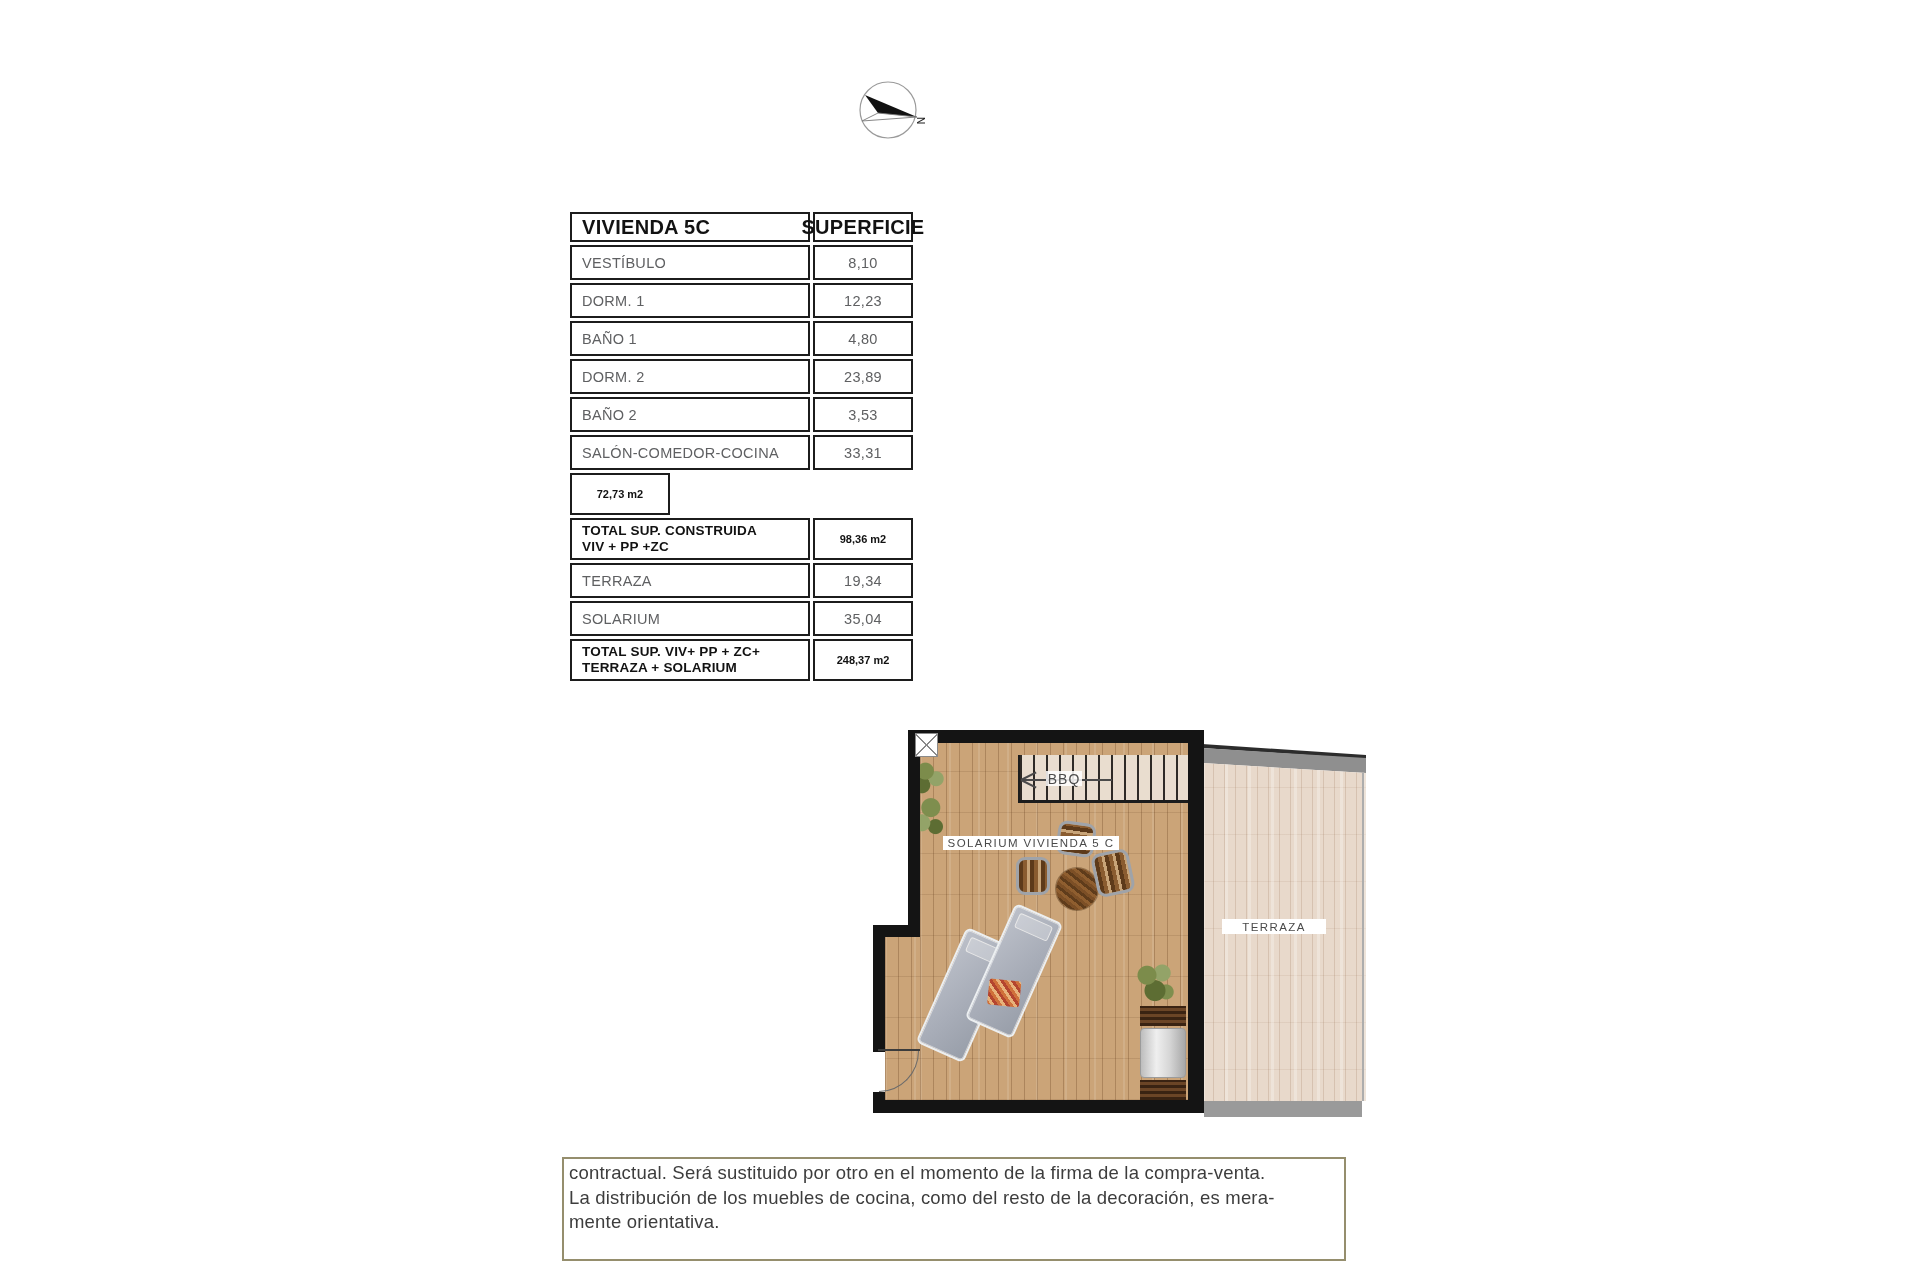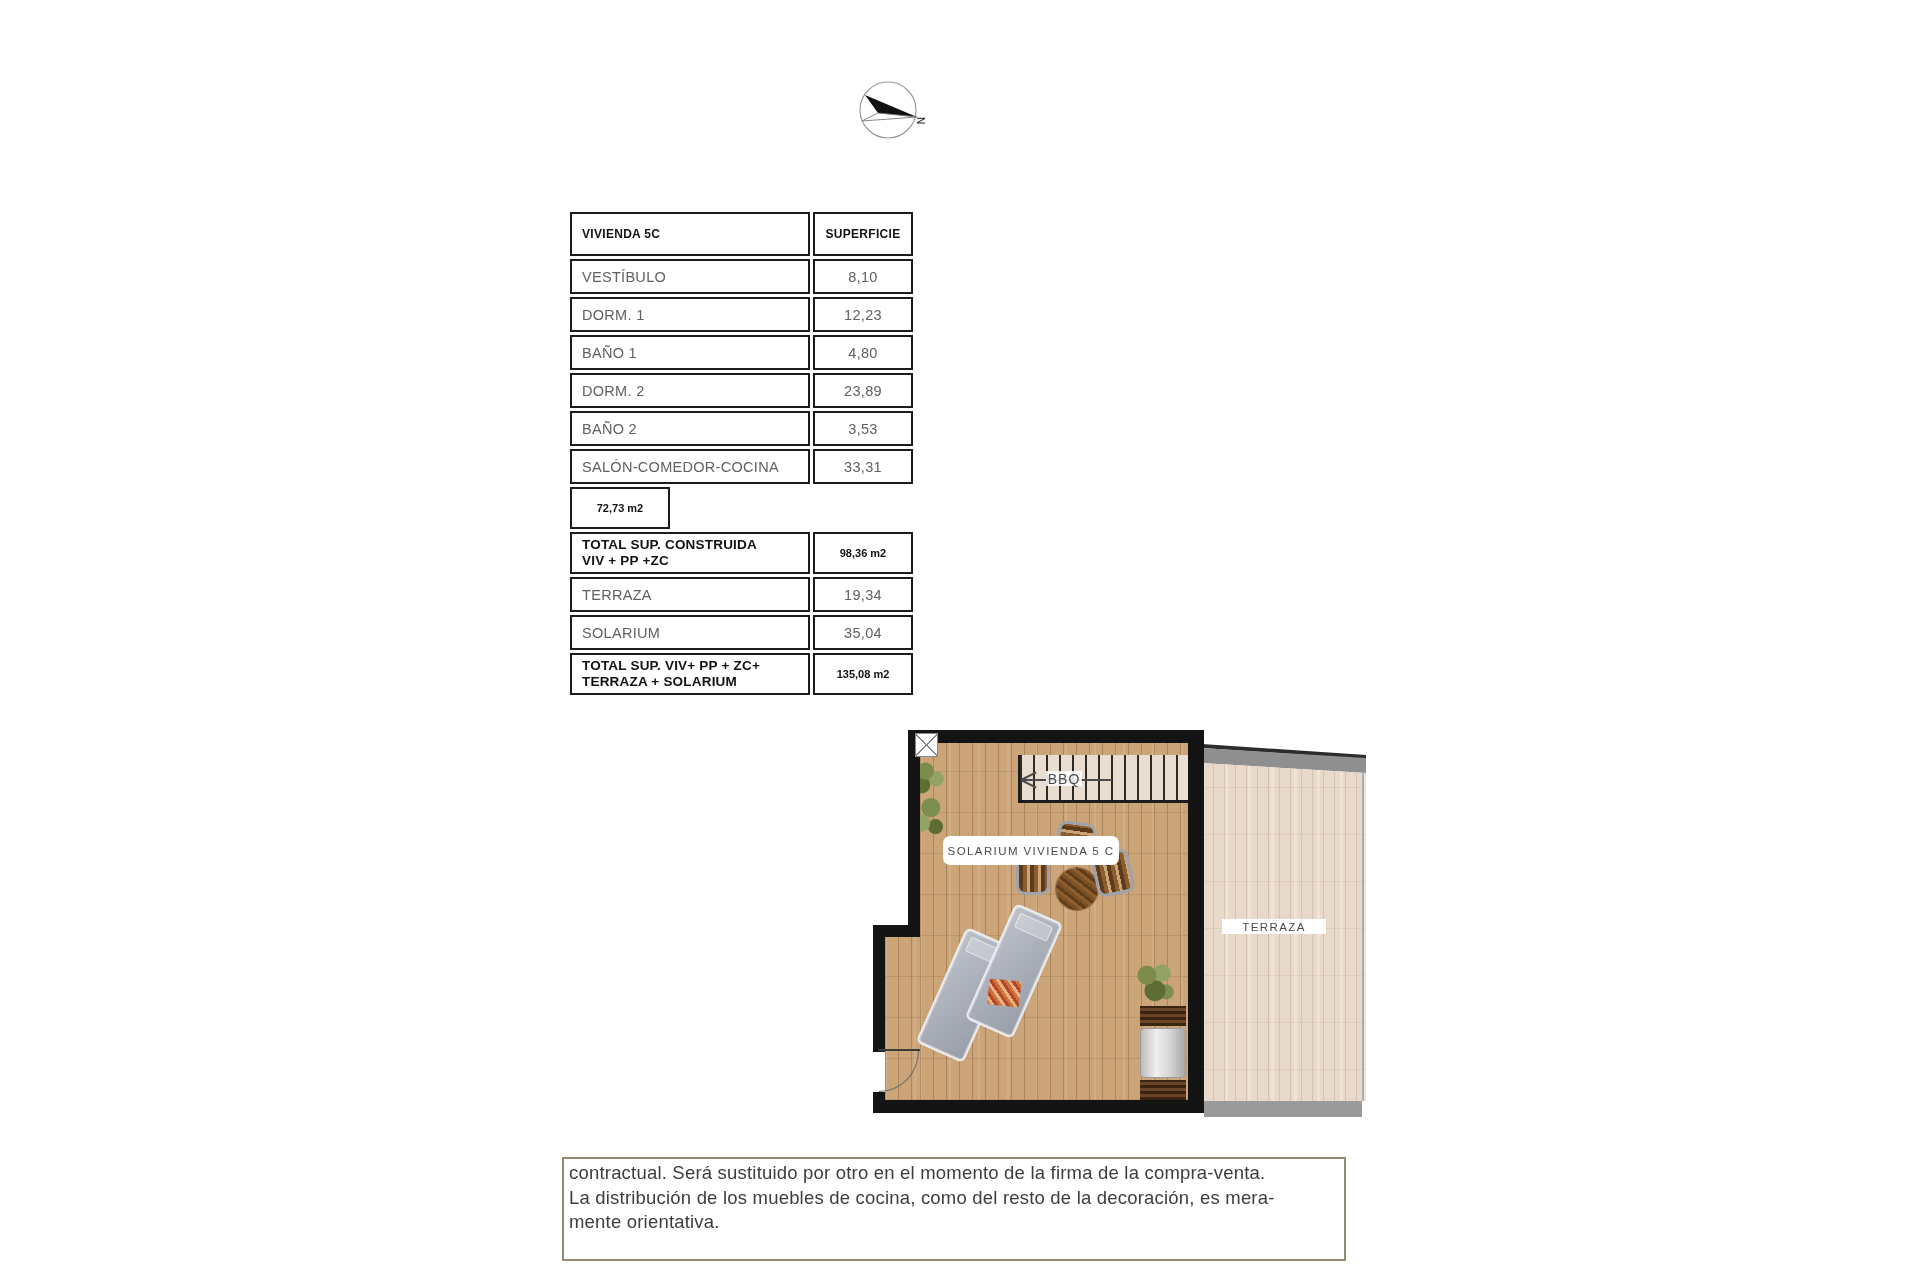--- a/index.html
+++ b/index.html
@@ -12,7 +12,7 @@
   .t-cell{border:2px solid #1c1c1c;background:#fff;box-sizing:border-box;display:flex;align-items:center;}
   .t-c1{width:240px;margin-right:3px;padding-left:10px;}
   .t-c2{width:100px;justify-content:center;}
-  .t-head .t-cell{height:44px;font-weight:bold;font-size:12px;color:#121212;letter-spacing:.3px;}
+  .t-head .t-cell{height:30px;font-weight:bold;font-size:20px;color:#121212;letter-spacing:.3px;}
   .t-single .t-cell{height:35px;font-size:14.5px;color:#5f6062;letter-spacing:.3px;}
   .t-tall .t-cell{height:42px;font-weight:bold;color:#121212;}
   .t-tall .t-c1{font-size:13.5px;line-height:1.18;white-space:pre-line;letter-spacing:.2px;}

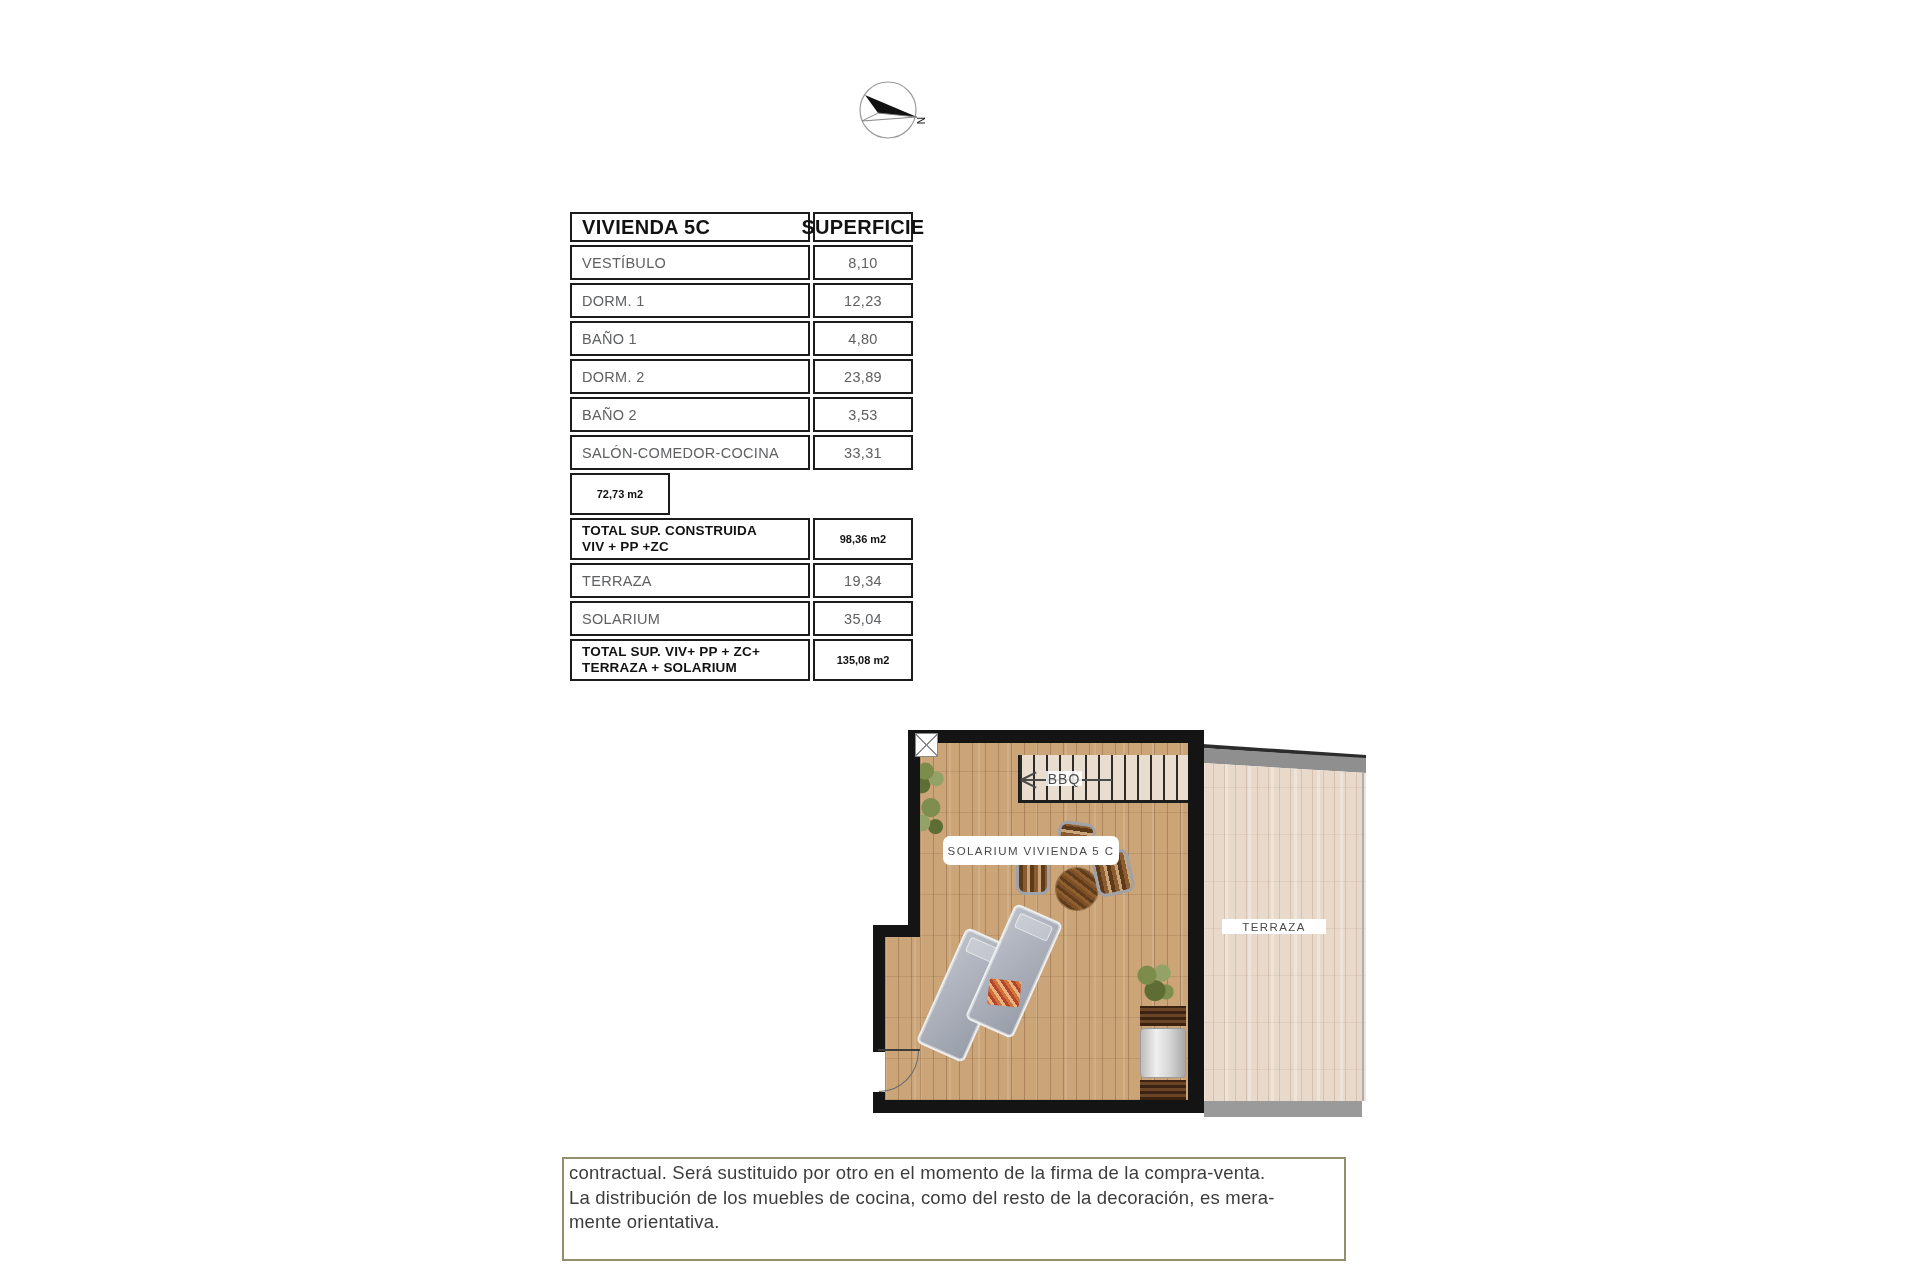--- a/index.html
+++ b/index.html
@@ -173,7 +173,7 @@
     <div class="t-row t-tall">
       <div class="t-cell t-c1">TOTAL SUP. VIV+ PP + ZC+
 TERRAZA + SOLARIUM</div>
-      <div class="t-cell t-c2">135,08 m2</div>
+      <div class="t-cell t-c2">248,37 m2</div>
     </div>
   </div>
 

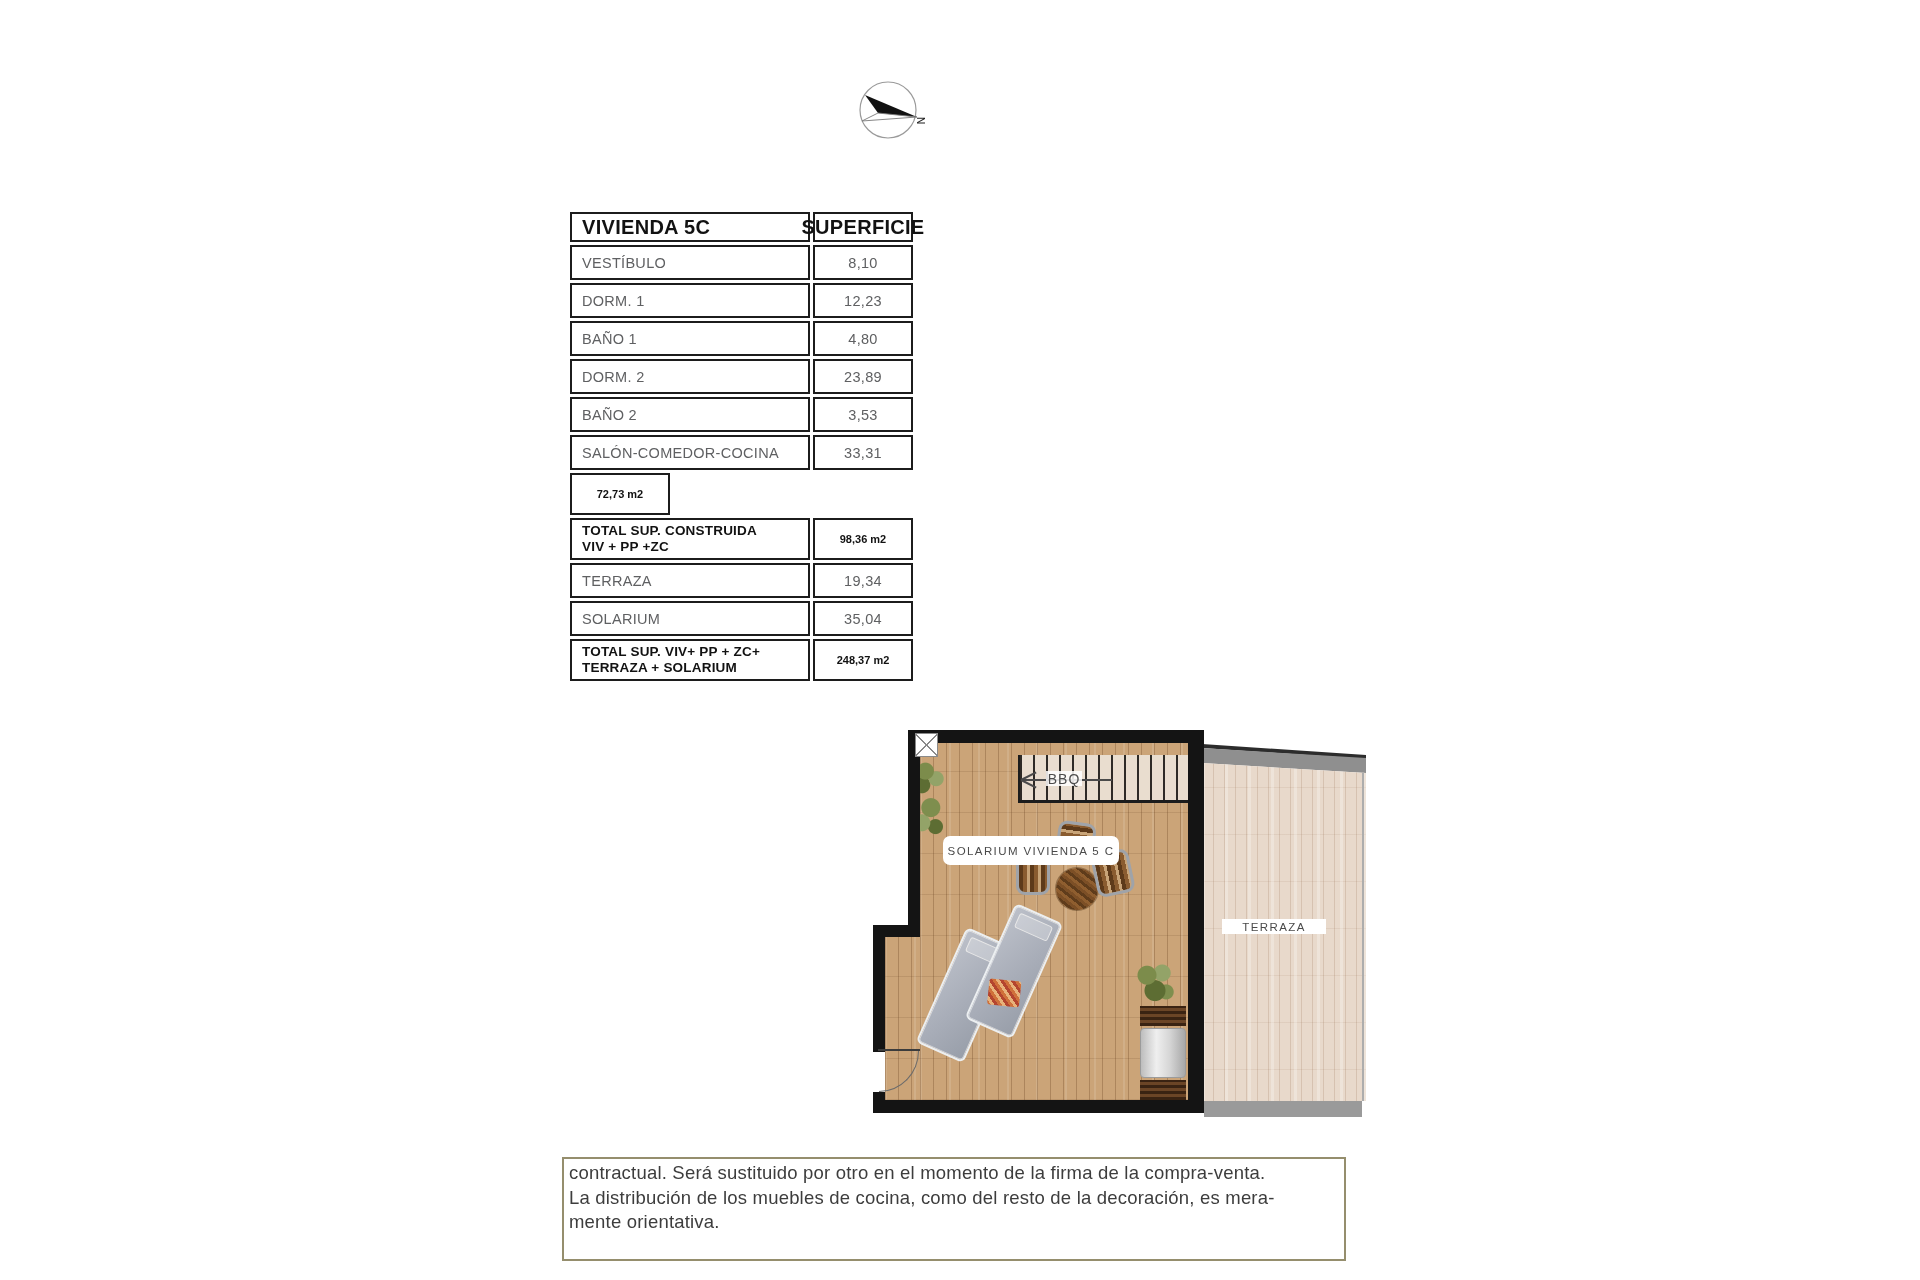--- a/index.html
+++ b/index.html
@@ -43,7 +43,7 @@
       linear-gradient(to bottom right, rgba(0,0,0,0) calc(50% - .7px), #8a8a8a calc(50% - .7px) calc(50% + .7px), rgba(0,0,0,0) calc(50% + .7px));}
   .room-label{position:absolute;background:#ffffff;z-index:8;display:flex;align-items:center;justify-content:center;
     font-size:11.5px;color:#4a4a4a;letter-spacing:1.4px;}
-  #solarium-label{left:943px;top:836px;width:176px;height:29px;border-radius:7px;}
+  #solarium-label{left:943px;top:836px;width:176px;height:14px;}
   #terraza-label{left:1222px;top:919px;width:104px;height:15px;}
 
   

